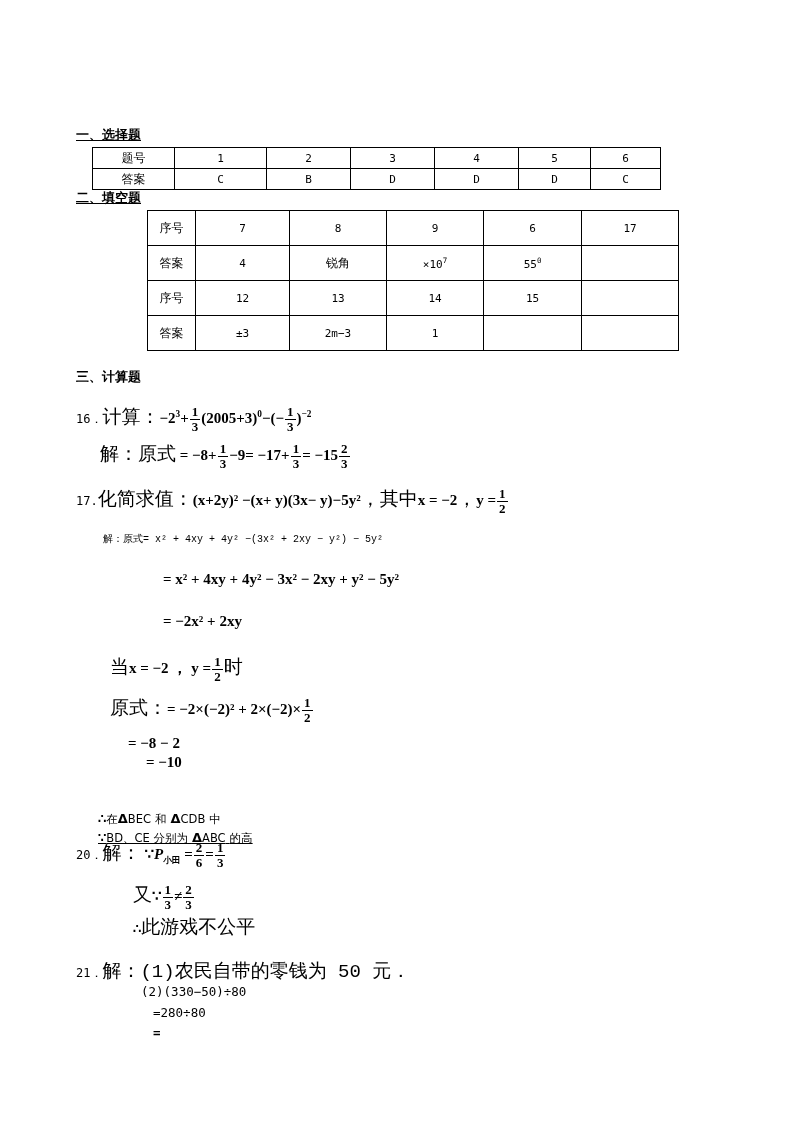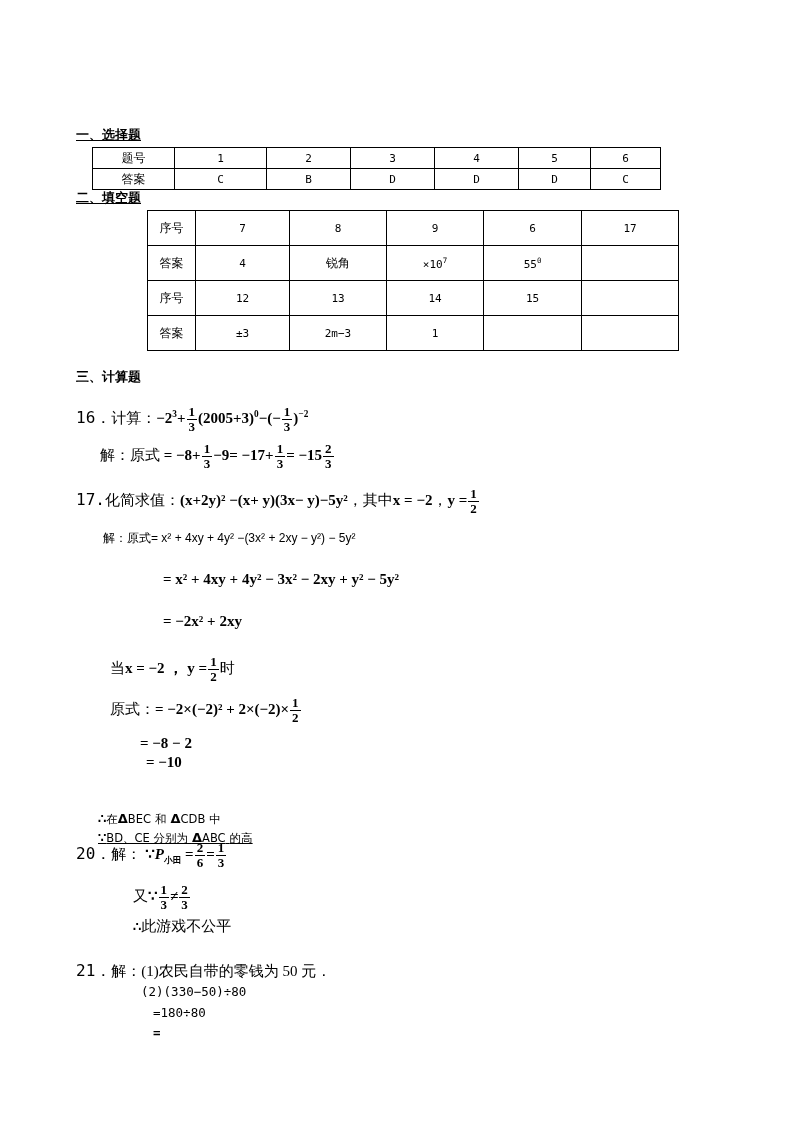--- a/index.html
+++ b/index.html
@@ -86,7 +86,7 @@
   }
   .mnum {
     font-family: "DejaVu Sans Mono", monospace;
-    font-size: 16px;
+    font-size: 12px;
   }
   .cn { font-family: Liberation Serif, serif; font-size: 15px; }
   .mathb {

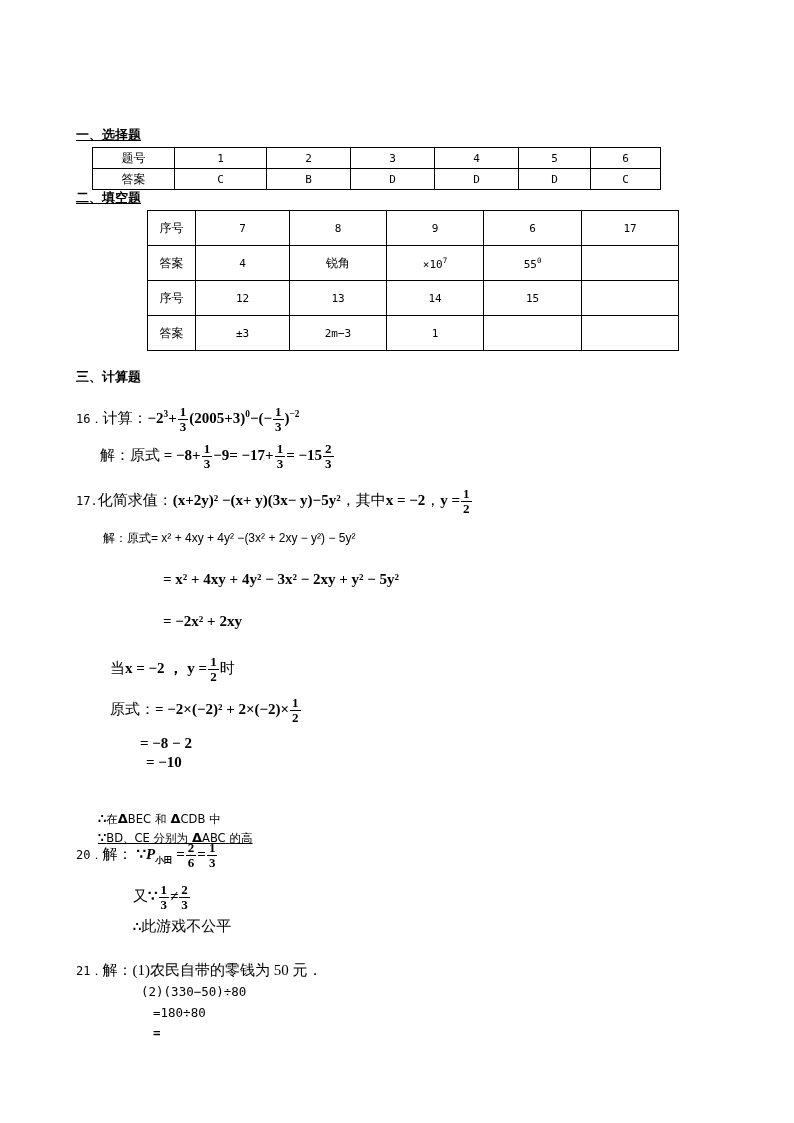--- a/index.html
+++ b/index.html
@@ -88,7 +88,7 @@
     font-family: "DejaVu Sans Mono", monospace;
     font-size: 12px;
   }
-  .cn { font-family: Liberation Serif, serif; font-size: 15px; }
+  .cn { font-family: Liberation Mono, monospace; font-size: 19px; }
   .mathb {
     font-family: "Liberation Serif", serif;
     font-weight: bold;

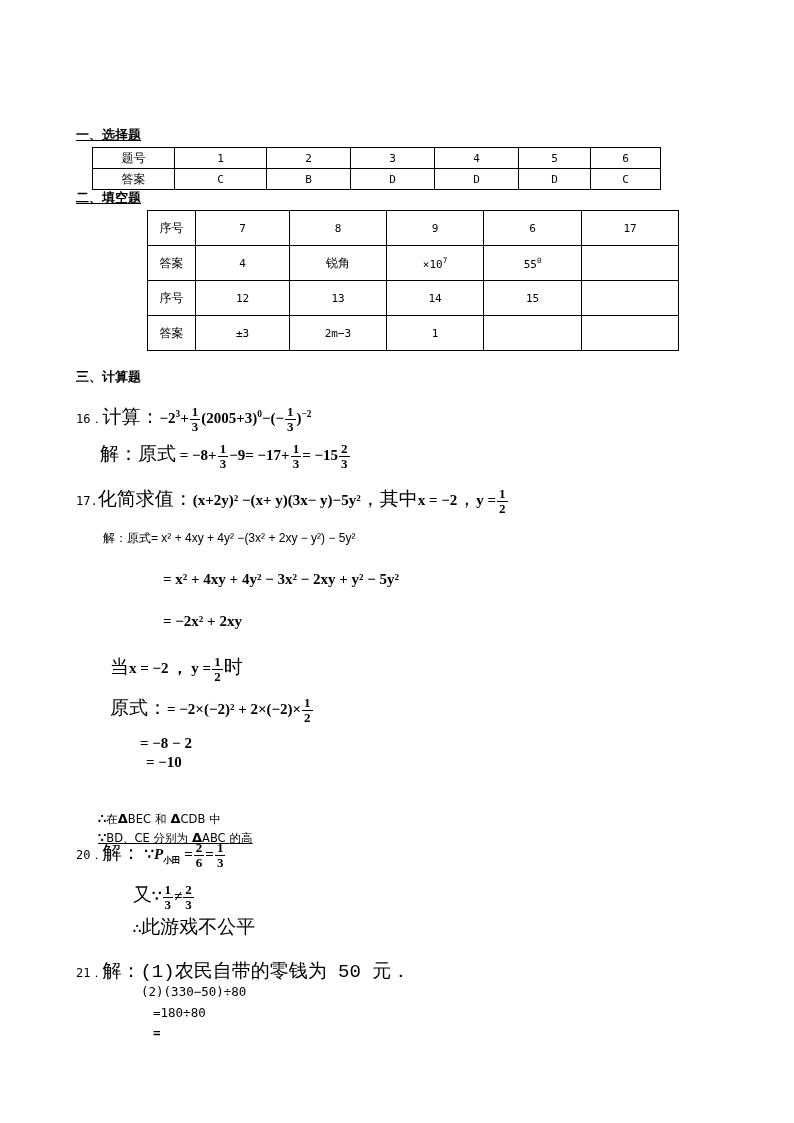--- a/index.html
+++ b/index.html
@@ -251,7 +251,7 @@
   </div>
 
   <div class="line" style="left:103px; top:532px;">
-    <span class="cn mathb" style="font-weight:normal; font-family:Liberation Sans, sans-serif; font-size:12px;">解：原式=  x² + 4xy + 4y² −(3x² + 2xy − y²) − 5y²</span>
+    <span class="cn mathb" style="font-weight:normal; font-family:Liberation Mono, monospace; font-size:10px;">解：原式=  x² + 4xy + 4y² −(3x² + 2xy − y²) − 5y²</span>
   </div>
 
   <div class="line" style="left:163px; top:572px;">

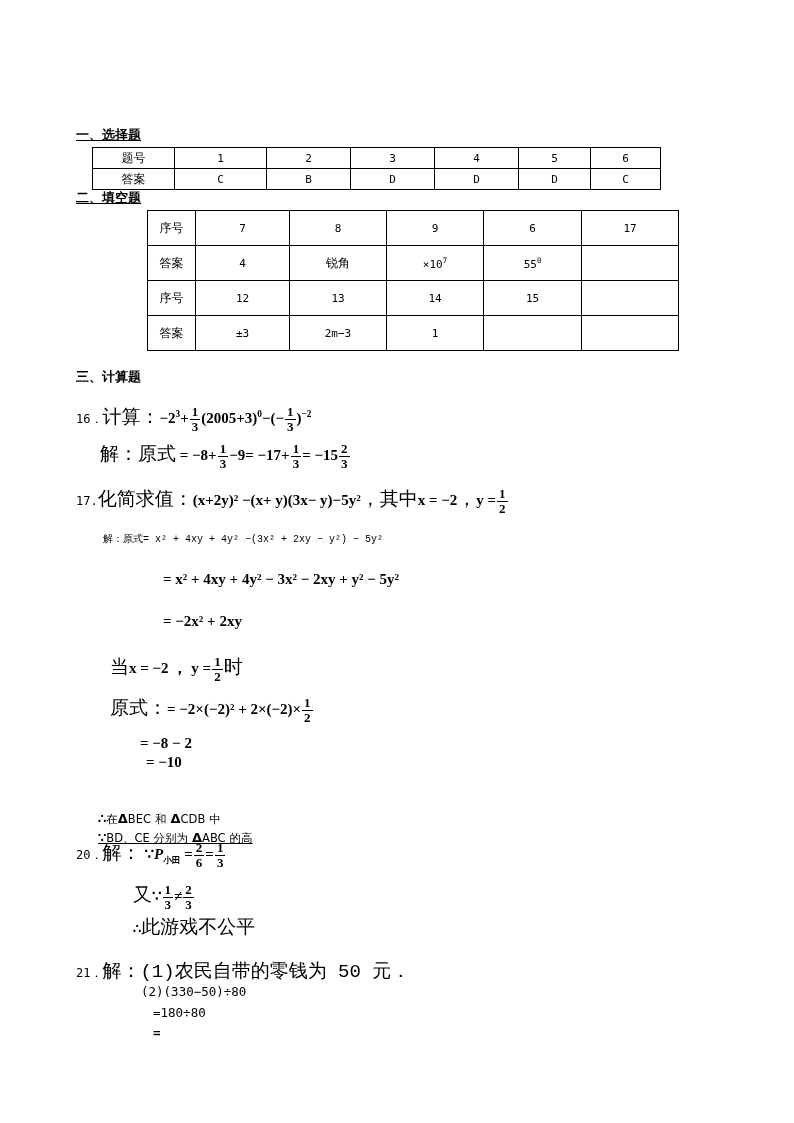--- a/index.html
+++ b/index.html
@@ -276,7 +276,7 @@
         </span></span>
   </div>
 
-  <div class="line" style="left:140px; top:736px;">
+  <div class="line" style="left:128px; top:736px;">
     <span class="mathb">=  −8 − 2</span>
   </div>
 

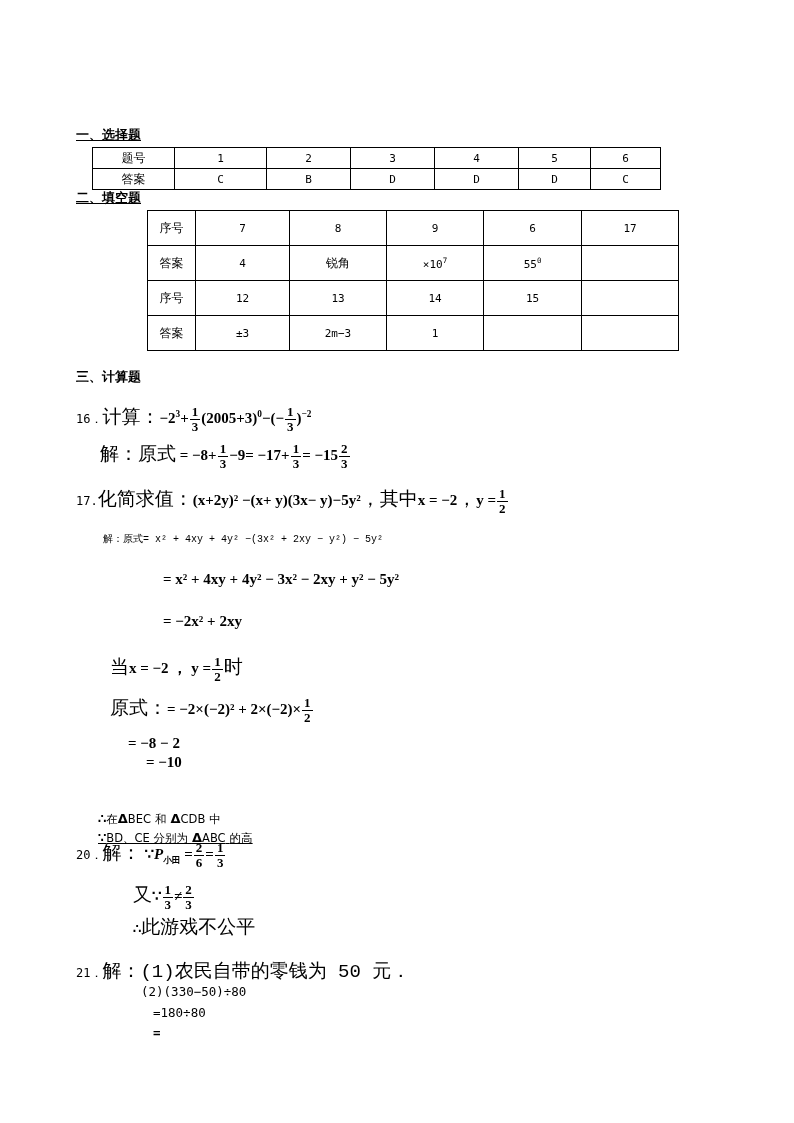--- a/index.html
+++ b/index.html
@@ -327,7 +327,7 @@
   </div>
 
   <div class="line" style="left:153px; top:1007px;">
-    <span class="mnum" style="font-size:12.5px">=180÷80</span>
+    <span class="mnum" style="font-size:12.5px">=280÷80</span>
   </div>
 
   <div class="line" style="left:153px; top:1027px;">

